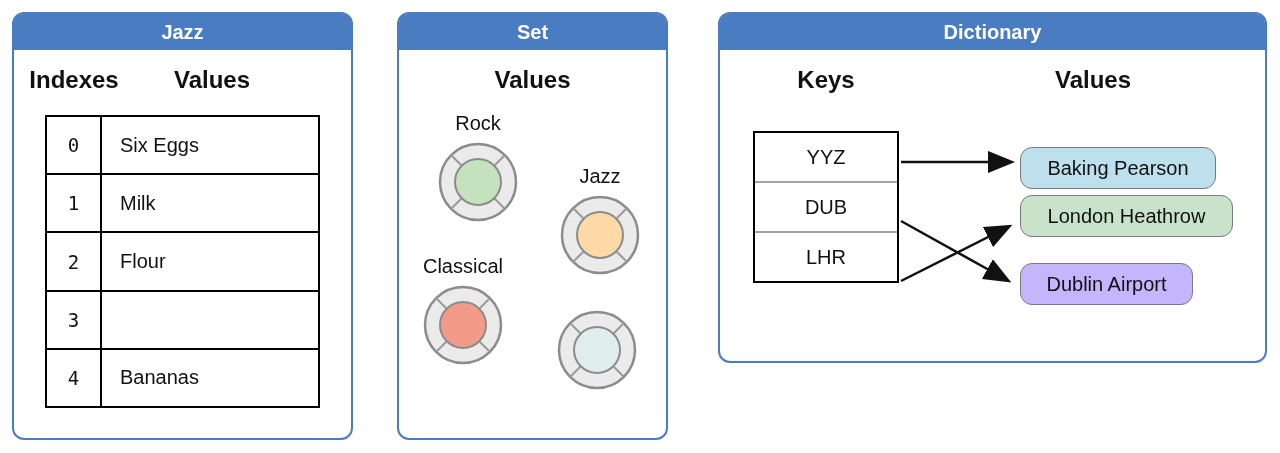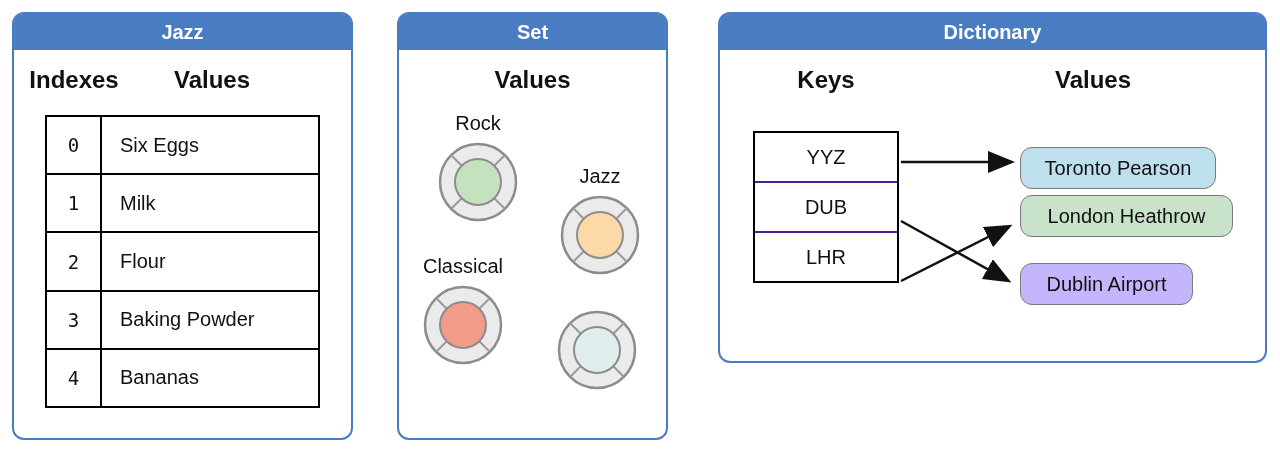--- a/index.html
+++ b/index.html
@@ -211,7 +211,7 @@
       <line x1="181" y1="267" x2="288" y2="213" stroke="#111" stroke-width="2.5" marker-end="url(#ah)"></line>
     </svg>
 
-    <div class="pill pill-0" style="background-color: rgb(190, 224, 236);">Toronto Pearson</div>
+    <div class="pill pill-0" style="background-color: rgb(190, 224, 236);">Baking Pearson</div>
     <div class="pill pill-1" style="background-color: rgb(200, 227, 201);">London Heathrow</div>
     <div class="pill pill-2" style="background-color: #c4b5fd;">Dublin Airport</div>
   </section>

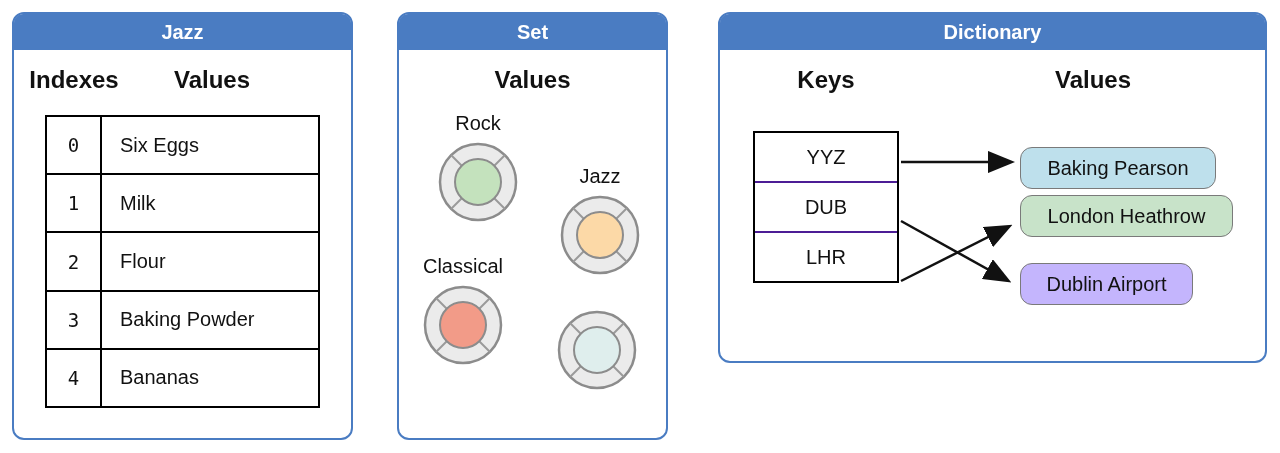--- a/index.html
+++ b/index.html
@@ -90,7 +90,7 @@
   }
   .key-cell {
     flex: 1;
-    border-top: 2px solid #4c1d95;
+    border-top: 2px solid #a3a3a3;
     display: flex; align-items: center; justify-content: center;
     font-size: 20px;
   }

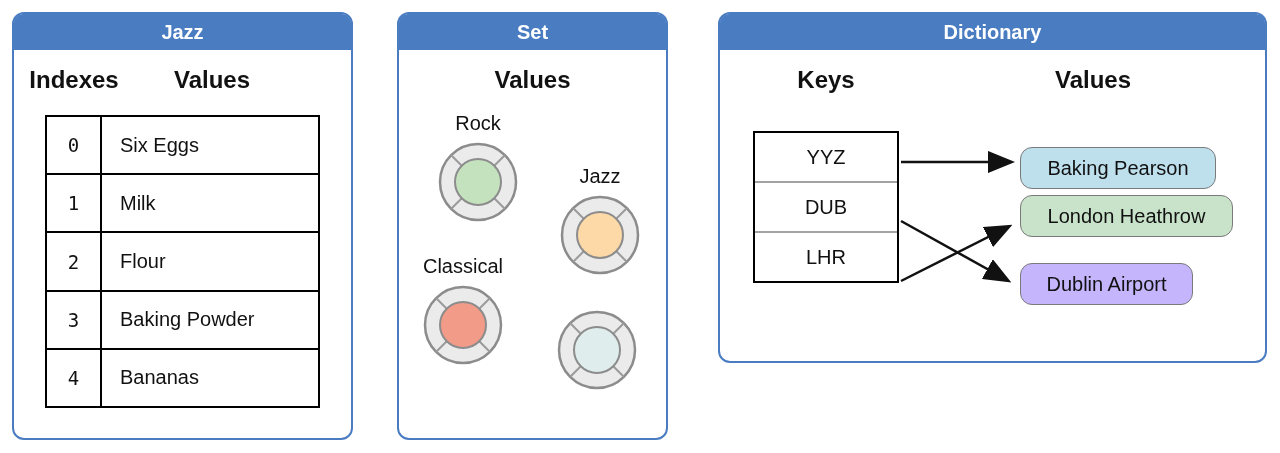--- a/index.html
+++ b/index.html
@@ -134,7 +134,6 @@
       </div>
       <div class="array-row">
         <span class="array-idx">3</span>
-        <span class="array-val">Baking Powder</span>
       </div>
       <div class="array-row">
         <span class="array-idx">4</span>

